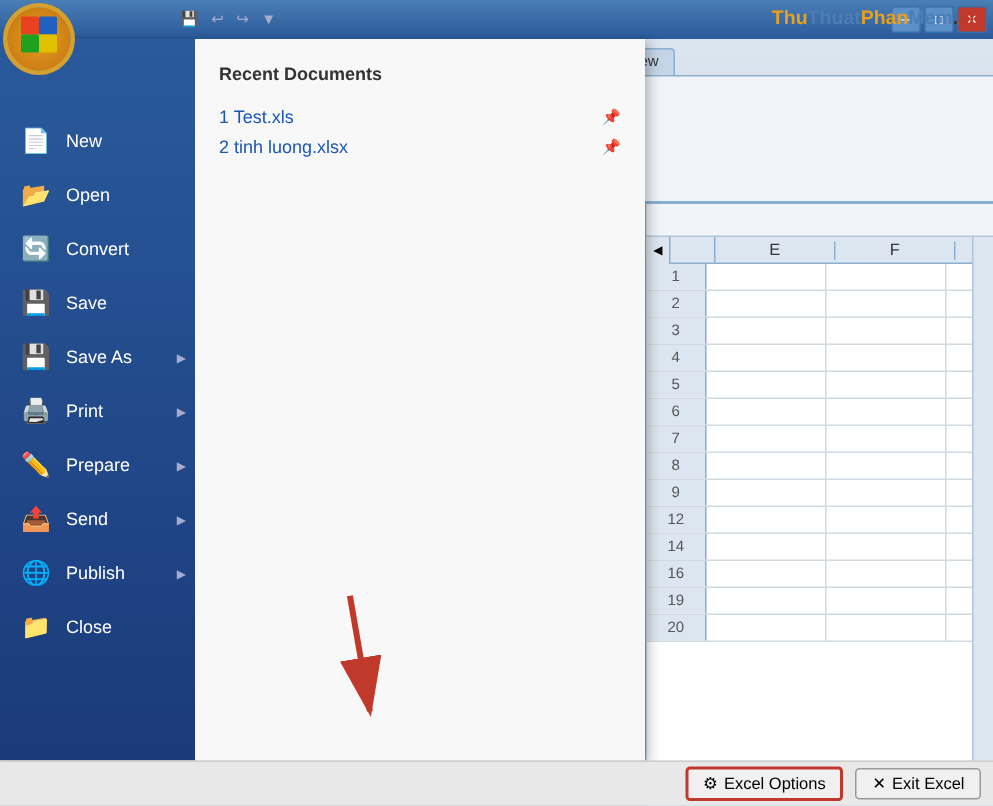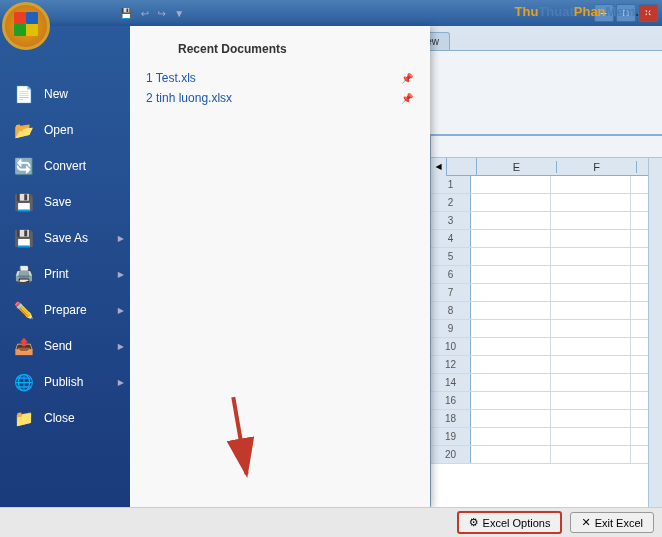--- a/index.html
+++ b/index.html
@@ -252,7 +252,6 @@
       font-weight: bold;
       color: #333;
       margin-bottom: 12px;
-      margin-left: 32px;
     }
     .recent-item {
       display: flex;

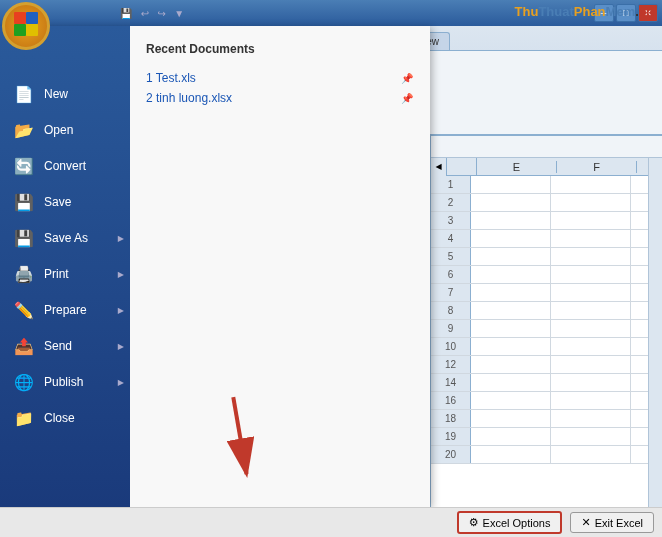--- a/index.html
+++ b/index.html
@@ -684,12 +684,6 @@
       <div style="flex:1;"></div>
     </div>
         <div class="grid-row">
-      <div class="row-header">10</div>
-      <div class="grid-cell"></div>
-      <div class="grid-cell"></div>
-      <div style="flex:1;"></div>
-    </div>
-        <div class="grid-row">
       <div class="row-header">12</div>
       <div class="grid-cell"></div>
       <div class="grid-cell"></div>

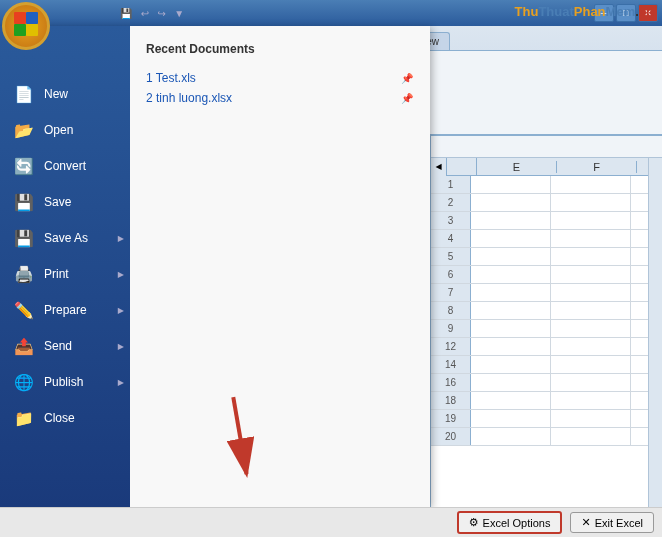--- a/index.html
+++ b/index.html
@@ -702,12 +702,6 @@
       <div style="flex:1;"></div>
     </div>
         <div class="grid-row">
-      <div class="row-header">18</div>
-      <div class="grid-cell"></div>
-      <div class="grid-cell"></div>
-      <div style="flex:1;"></div>
-    </div>
-        <div class="grid-row">
       <div class="row-header">19</div>
       <div class="grid-cell"></div>
       <div class="grid-cell"></div>

